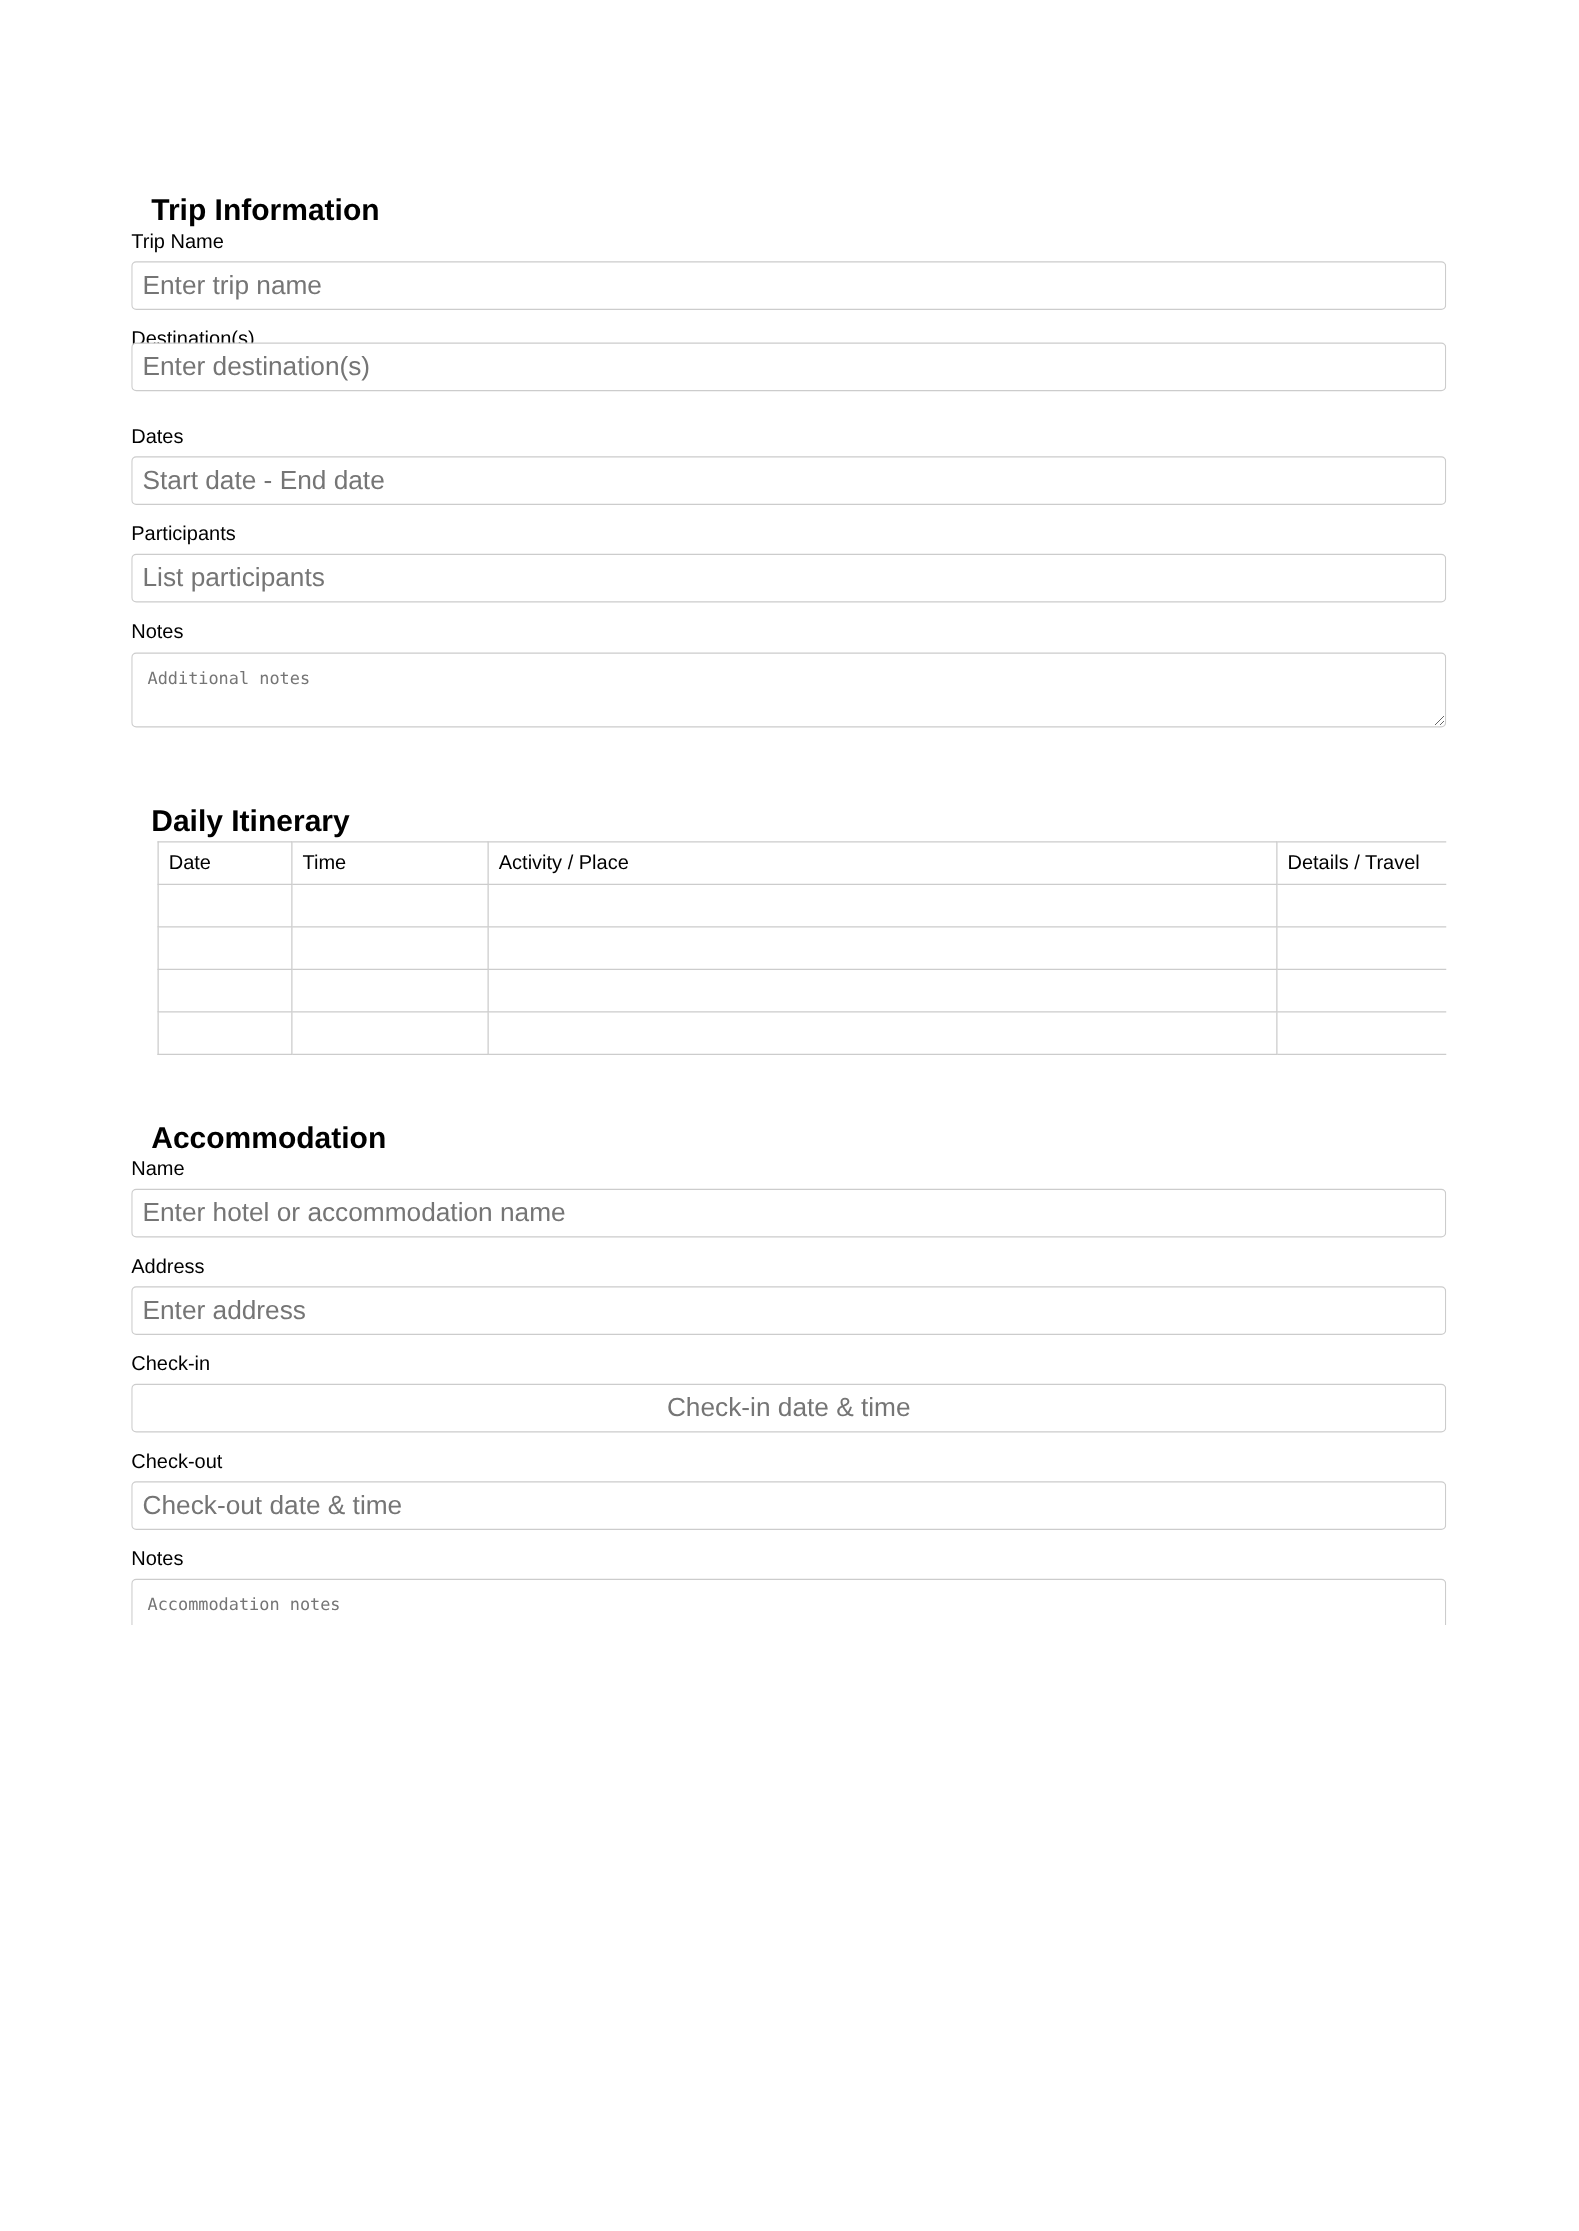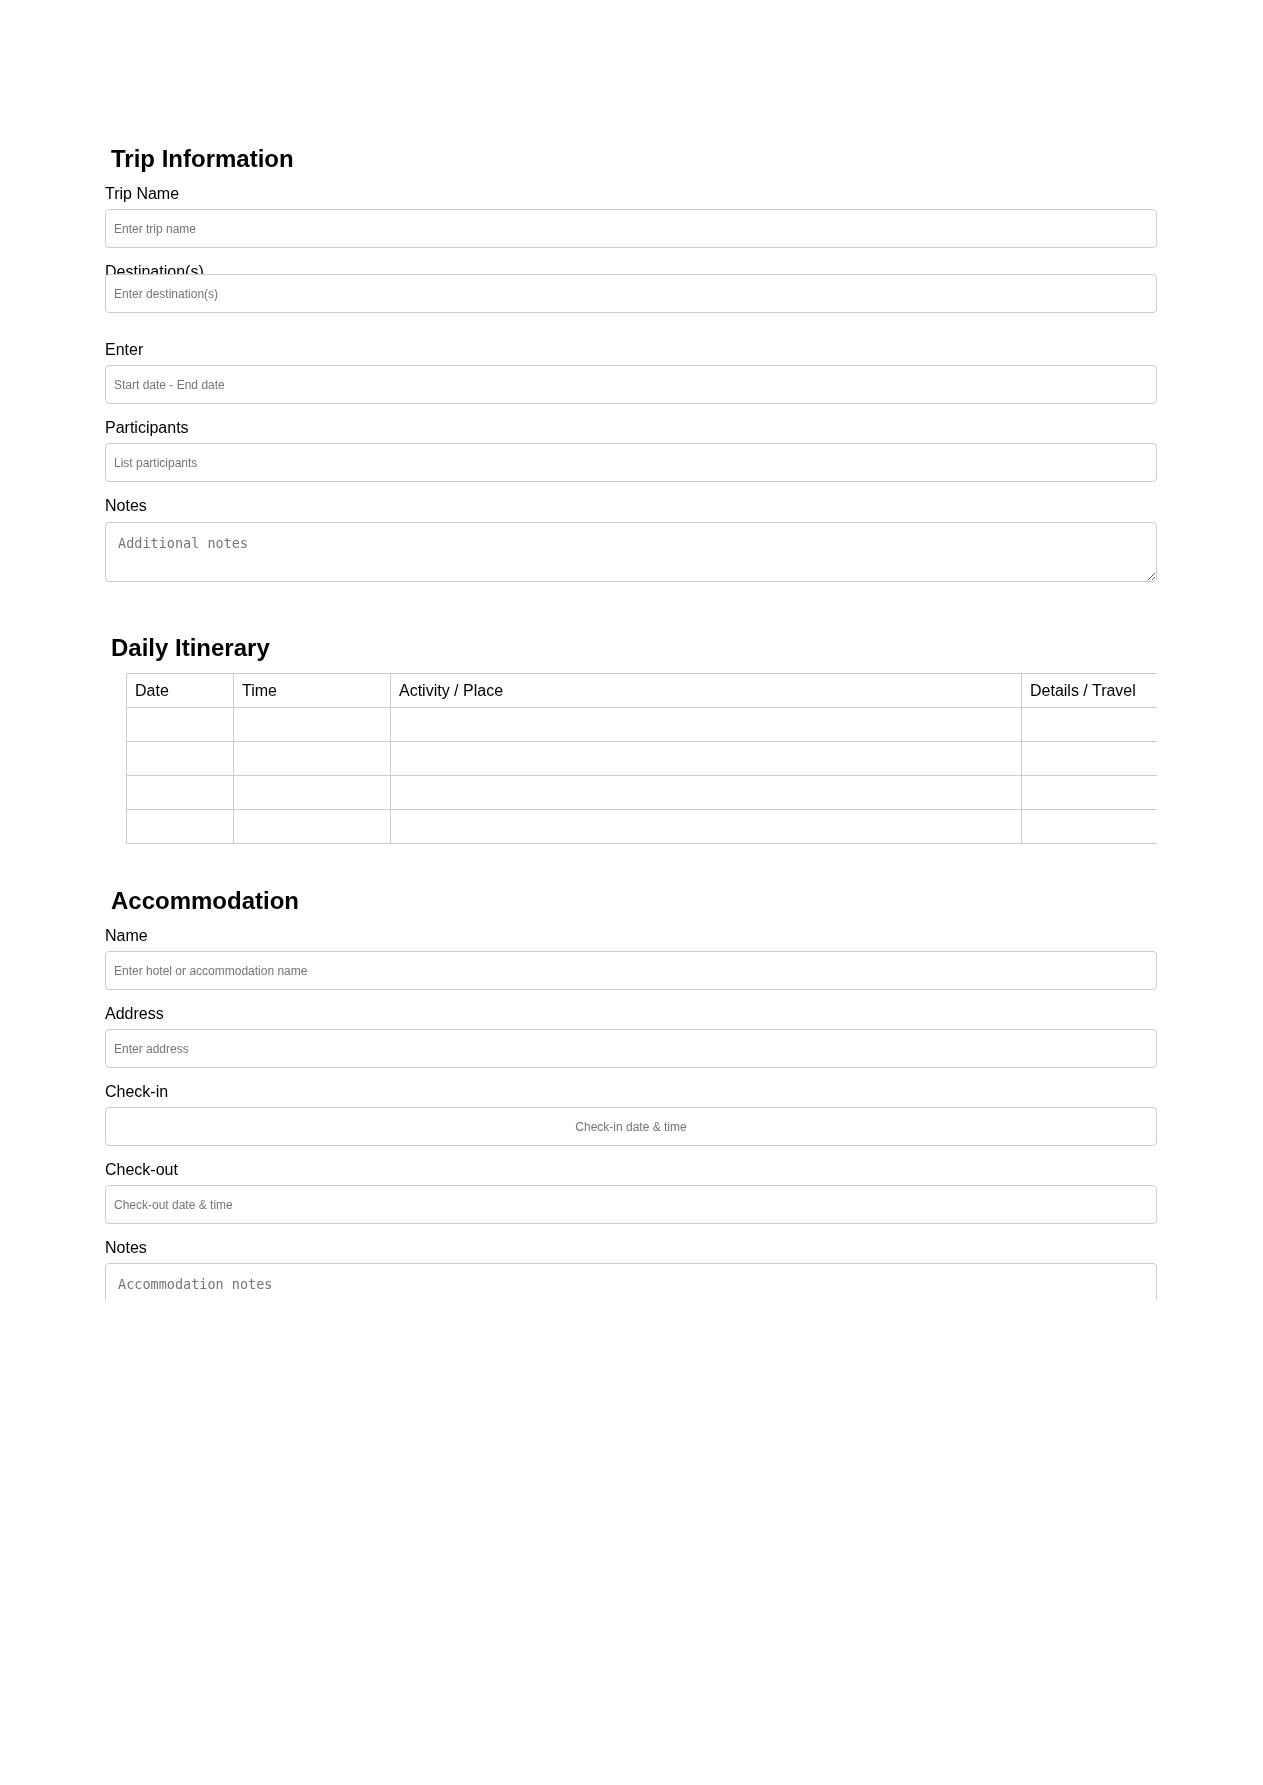--- a/index.html
+++ b/index.html
@@ -7,7 +7,7 @@
          font-family: "Liberation Sans", sans-serif; color: #000; }
   .page { position: absolute; left: 105px; top: 0; width: 1052px; height: 1300px; overflow: hidden; }
   h1 { position: absolute; top: 82px; left: 1px; margin: 0; font-size: 32px; font-weight: bold; line-height: 40px; }
-  h2 { position: absolute; left: 0; margin: 6px; font-size: 24px; font-weight: bold; line-height: 30px; text-align: center; }
+  h2 { position: absolute; left: 0; margin: 16px; font-size: 24px; font-weight: bold; line-height: 30px; text-align: center; }
   .label { position: absolute; left: 0; font-size: 16px; line-height: 20px; }
   .input { position: absolute; left: 0; width: 1052px; height: 39px; box-sizing: border-box;
            border: 1px solid #cccccc; border-radius: 4px; padding: 0 8px; font-size: 12px;

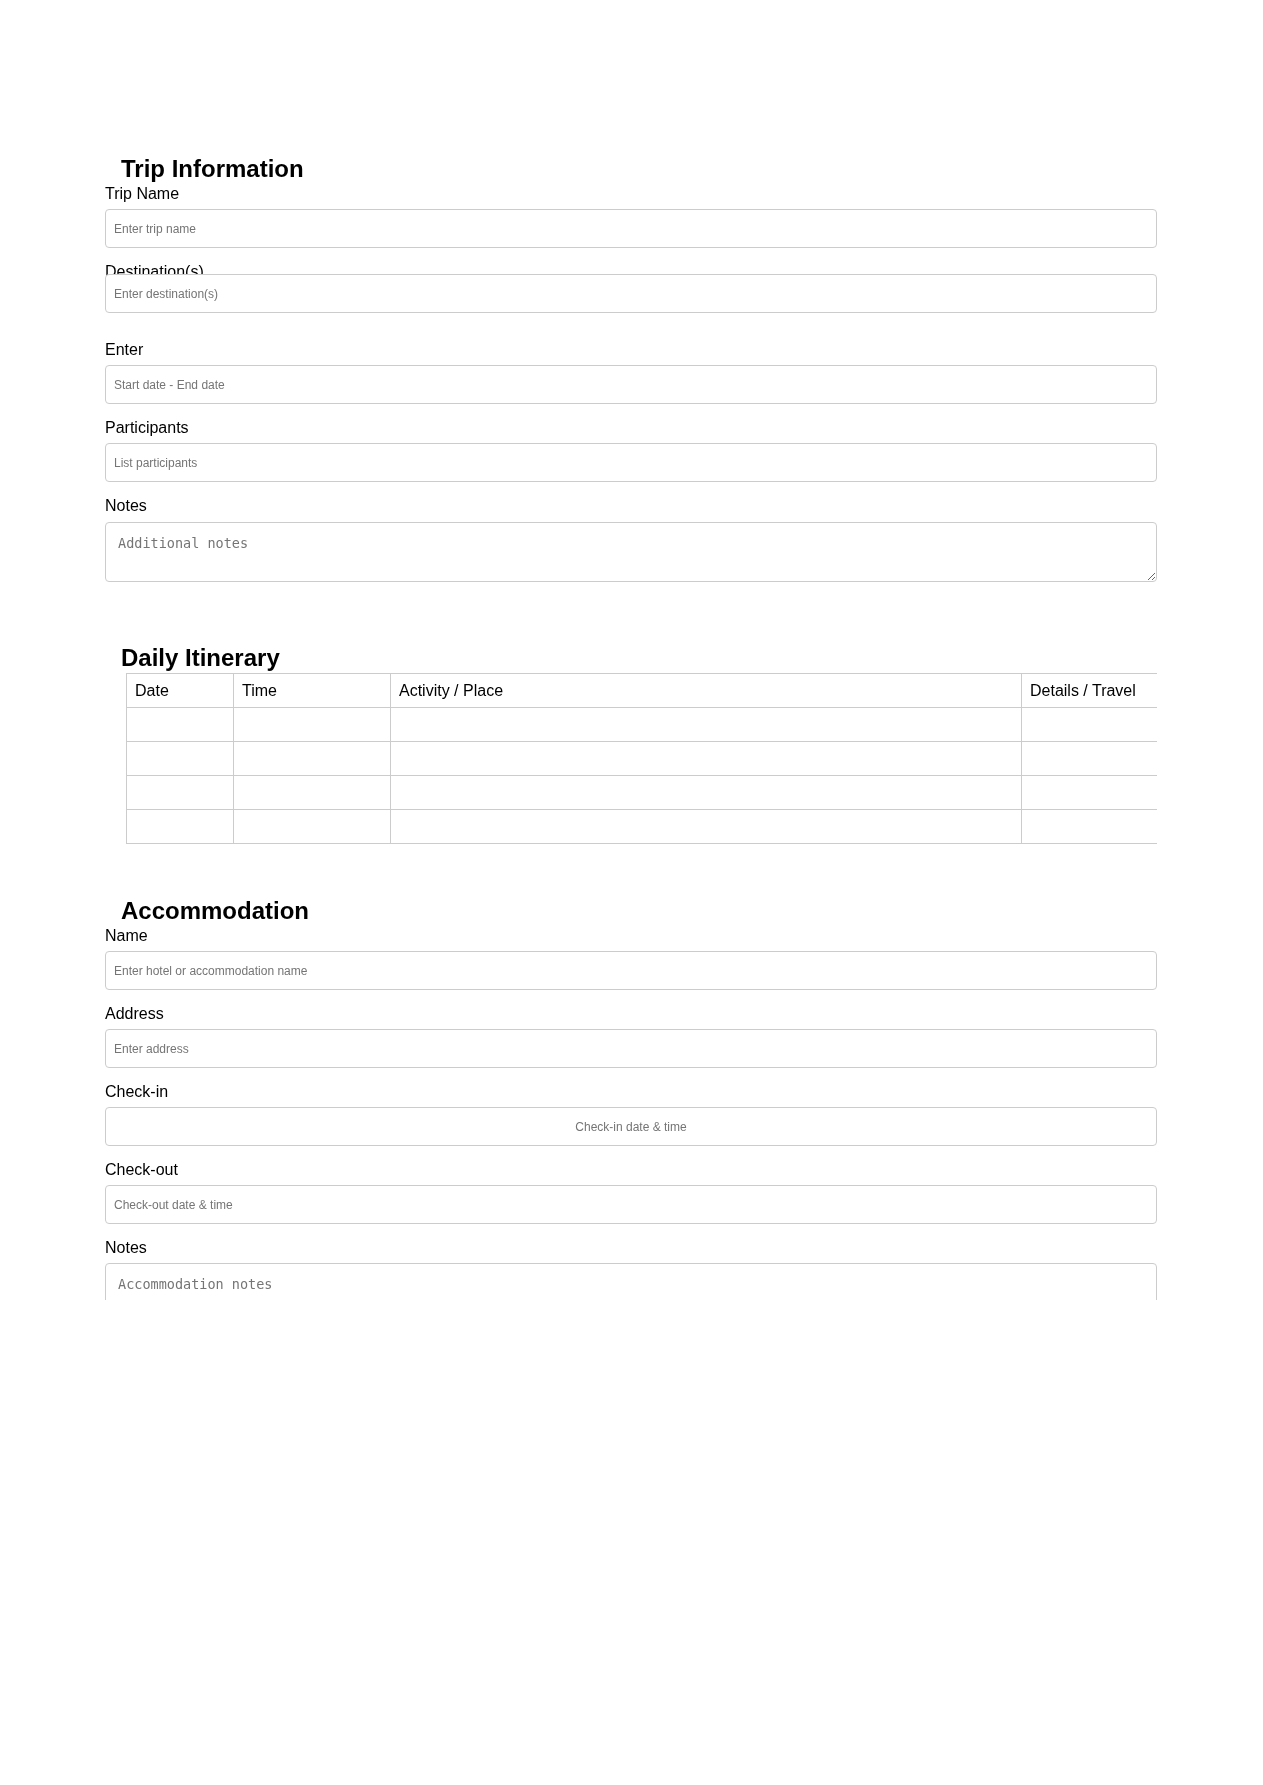--- a/index.html
+++ b/index.html
@@ -10,7 +10,7 @@
   h2 { position: absolute; left: 0; margin: 16px; font-size: 24px; font-weight: bold; line-height: 30px; text-align: center; }
   .label { position: absolute; left: 0; font-size: 16px; line-height: 20px; }
   .input { position: absolute; left: 0; width: 1052px; height: 39px; box-sizing: border-box;
-           border: 1px solid #cccccc; border-radius: 4px; padding: 0 8px; font-size: 12px;
+           border: 1px solid #cccccc; border-radius: 4px; padding: 0 8px; font-size: 21px;
            font-family: "Liberation Sans", sans-serif; color: #000; background: #fff; outline: none; }
   .input::placeholder { color: #757575; }
   .textarea { position: absolute; left: 0; width: 1052px; box-sizing: border-box;

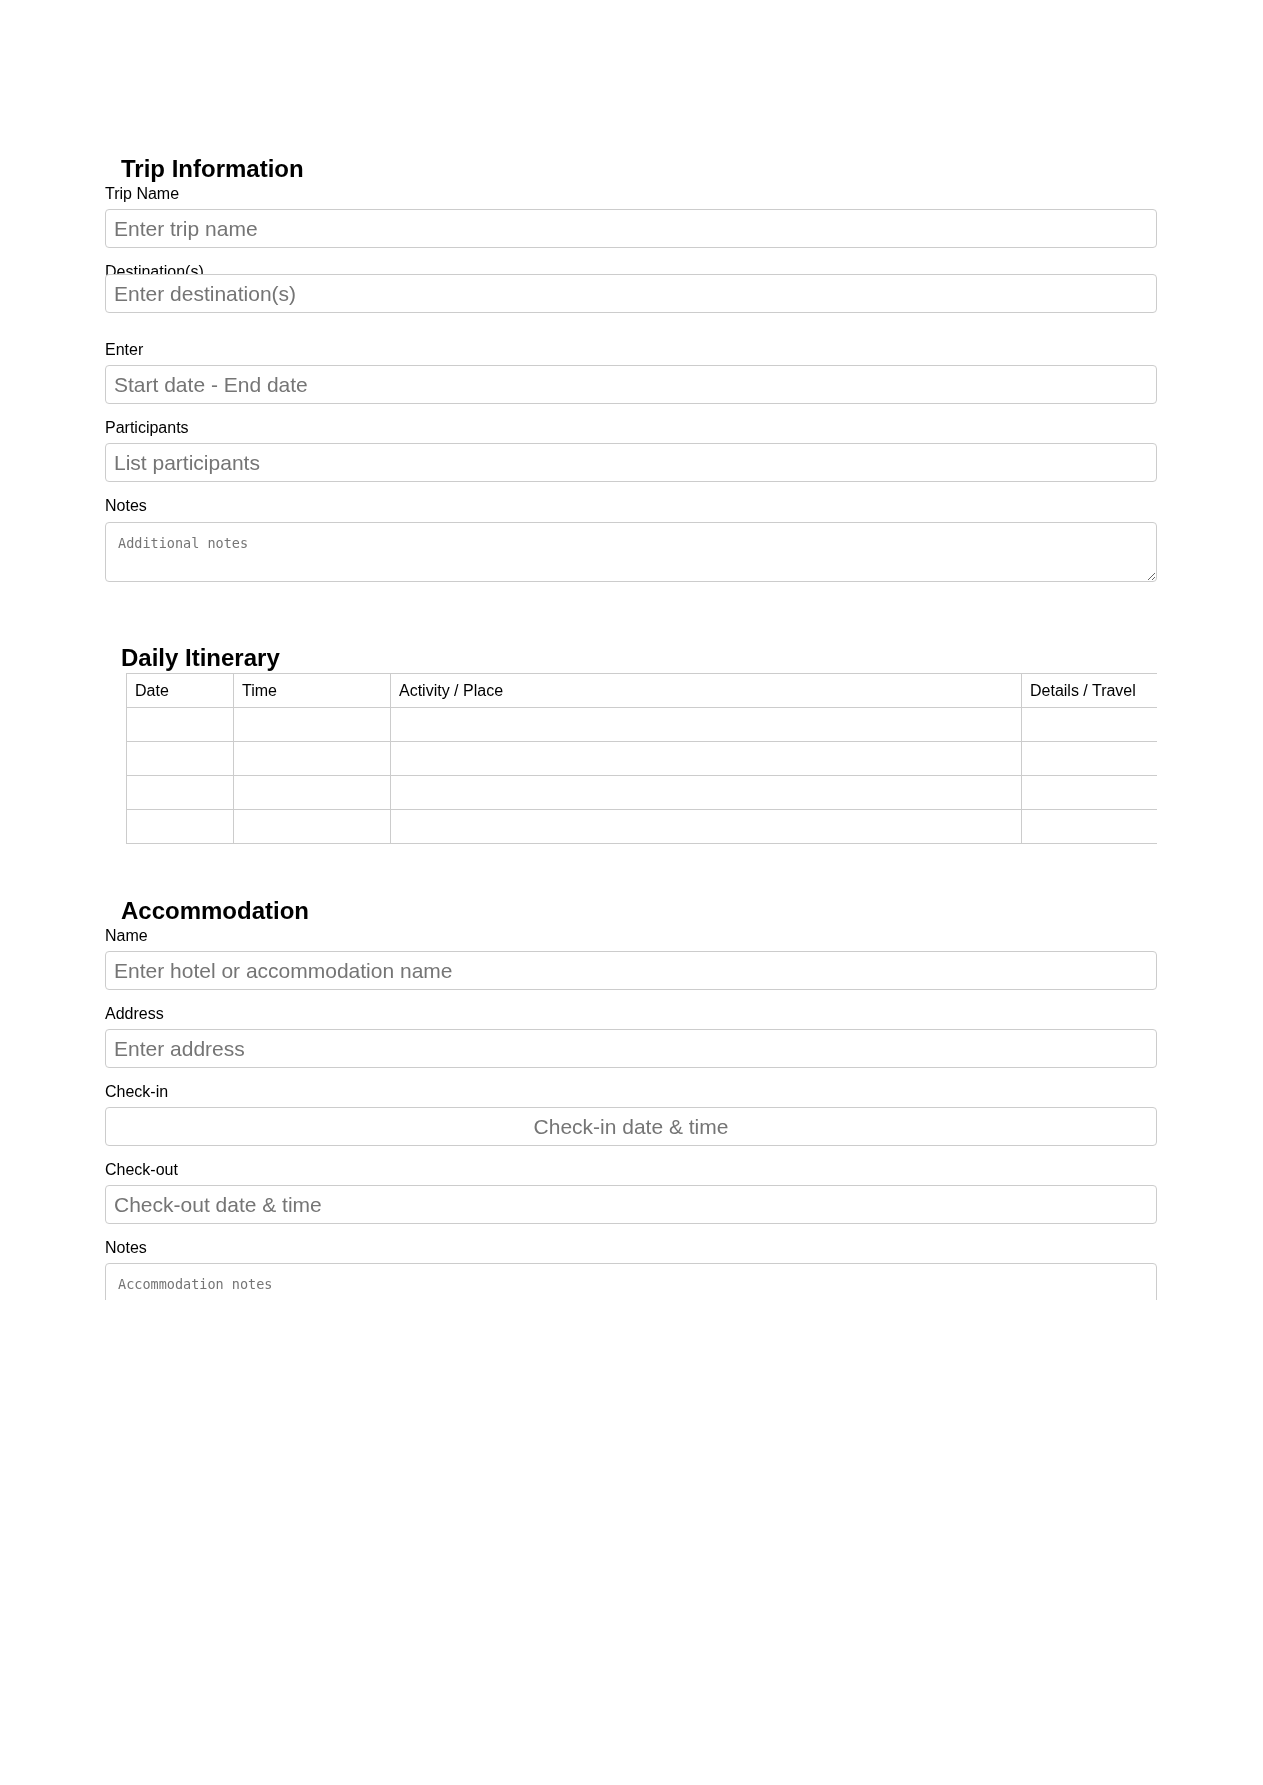--- a/index.html
+++ b/index.html
@@ -34,7 +34,7 @@
   <label class="label" style="top:262px">Destination(s)</label>
   <input class="input" style="top: 274px;" placeholder="Enter destination(s)">
 
-  <label class="label" style="top:340px">Enter</label>
+  <label class="label" style="top:340px">Dates</label>
   <input class="input" style="top: 365px;" placeholder="Start date - End date">
 
   <label class="label" style="top:418px">Participants</label>

